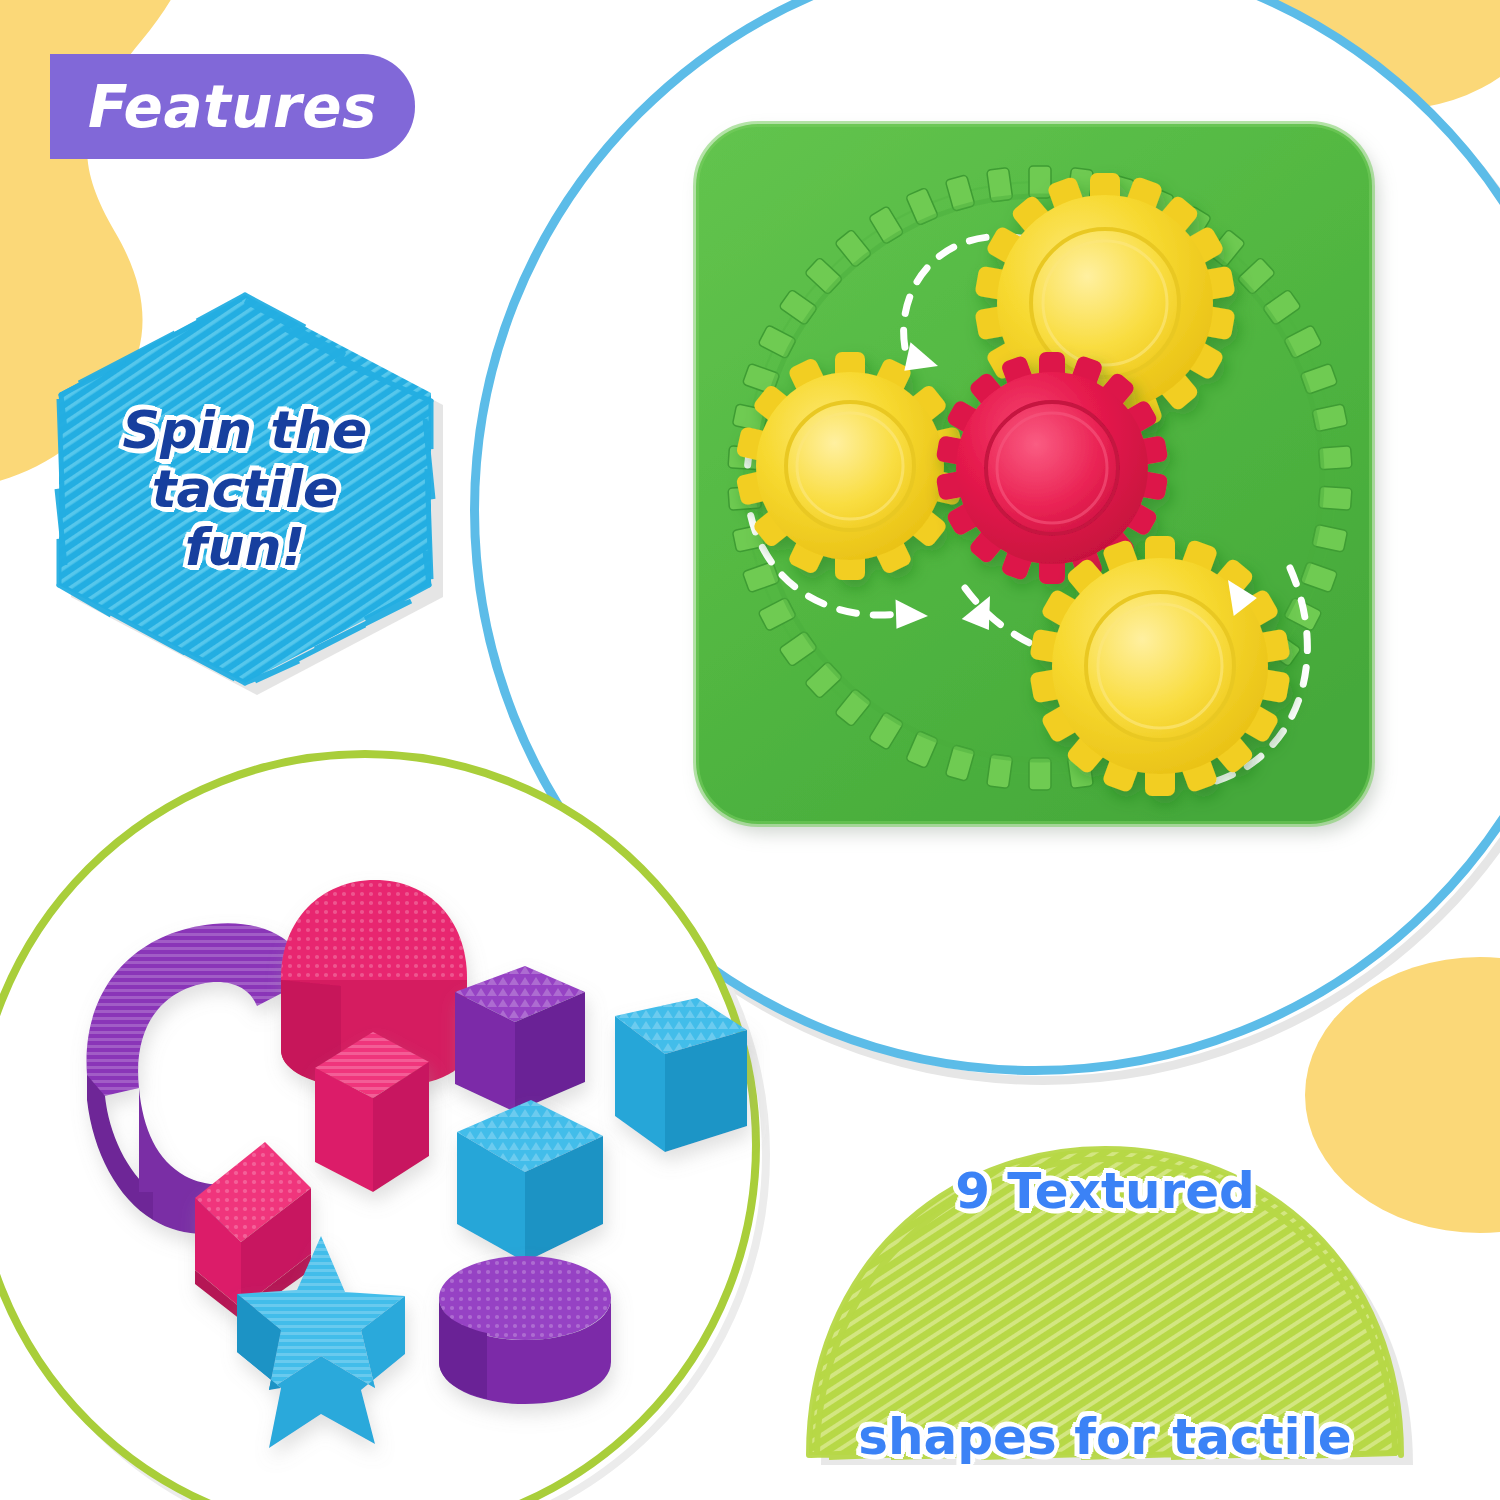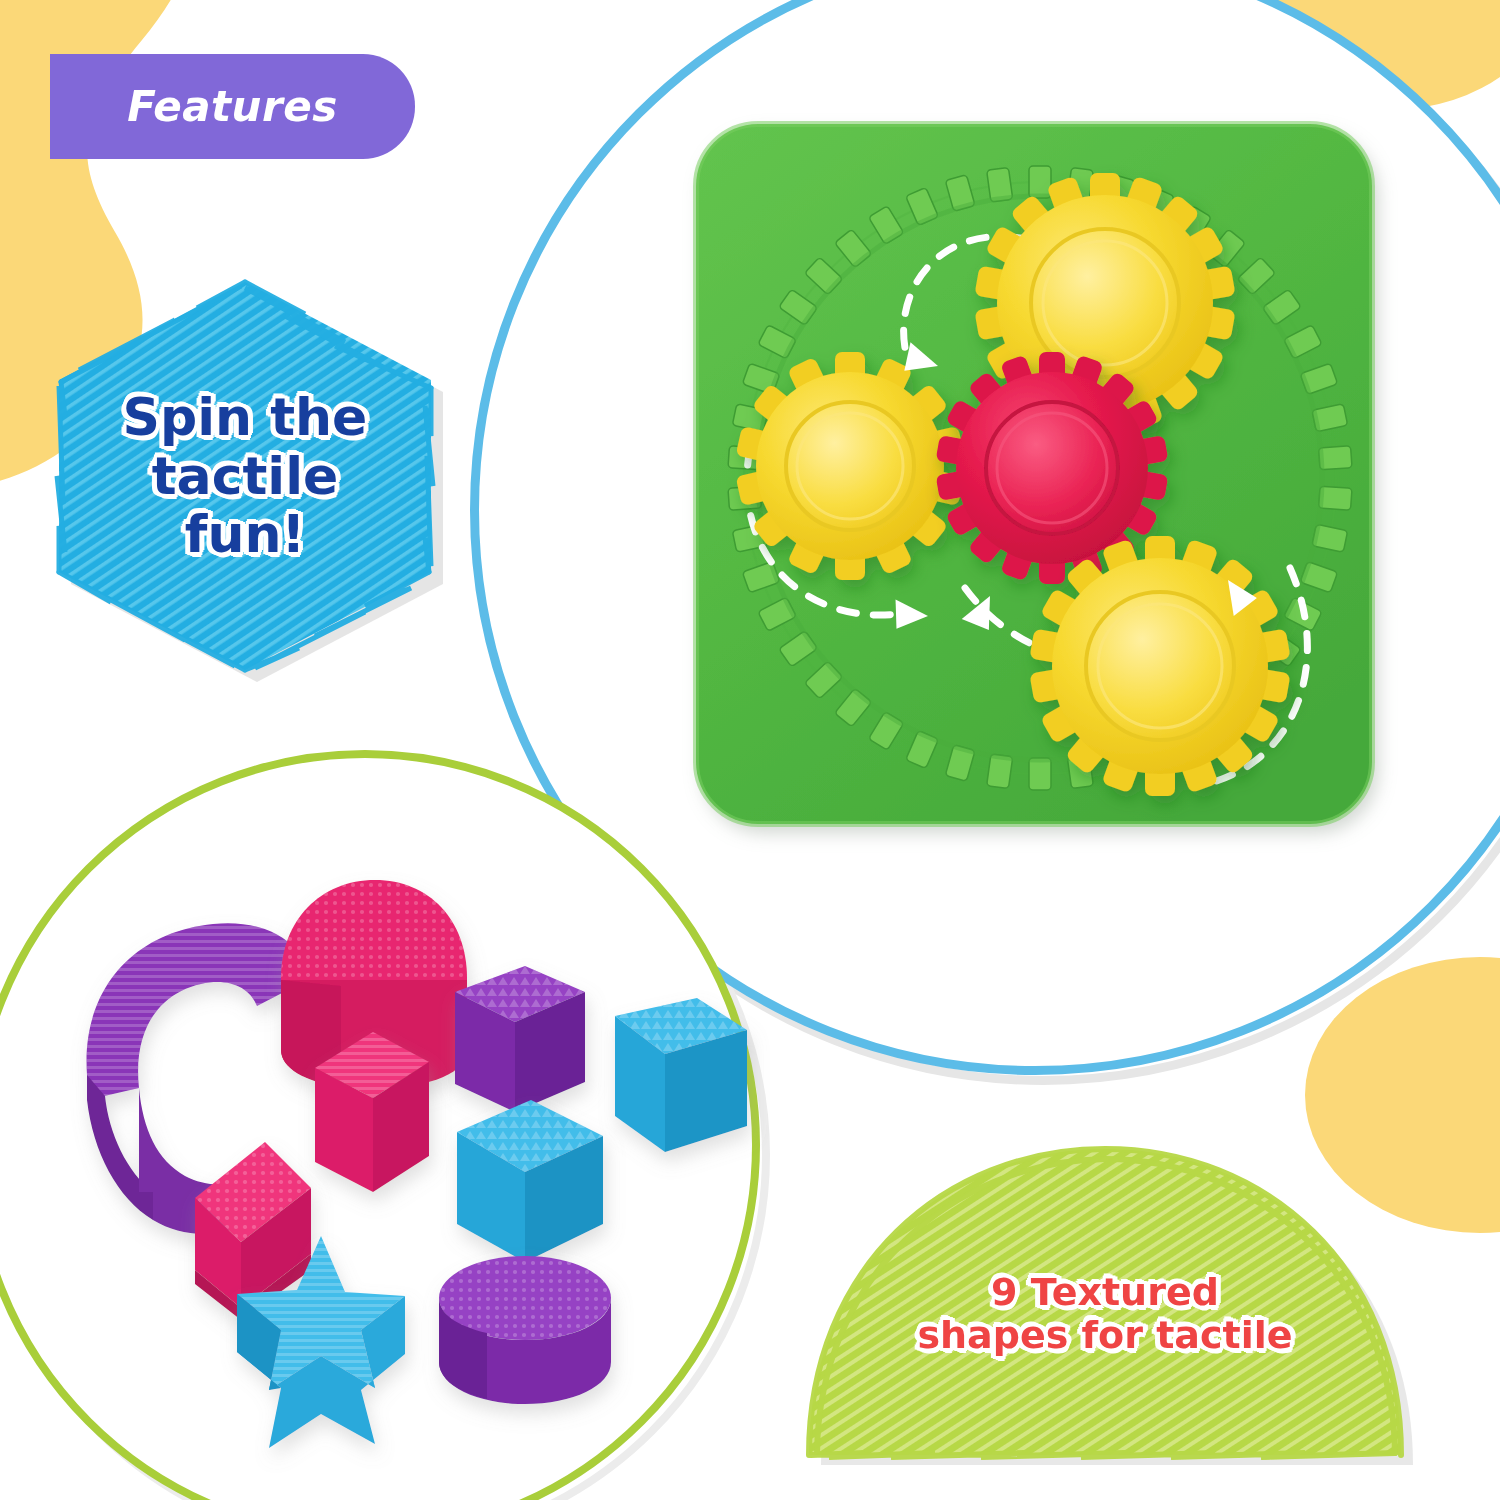--- a/index.html
+++ b/index.html
@@ -52,7 +52,7 @@
     z-index: 40;
   }
   #features-label {
-    color: #ffffff; font-size: 42px; font-weight: bold;
+    color: #ffffff; font-size: 58px; font-weight: bold;
     font-style: italic; letter-spacing: .5px;
     font-family: "DejaVu Sans", sans-serif;
   }

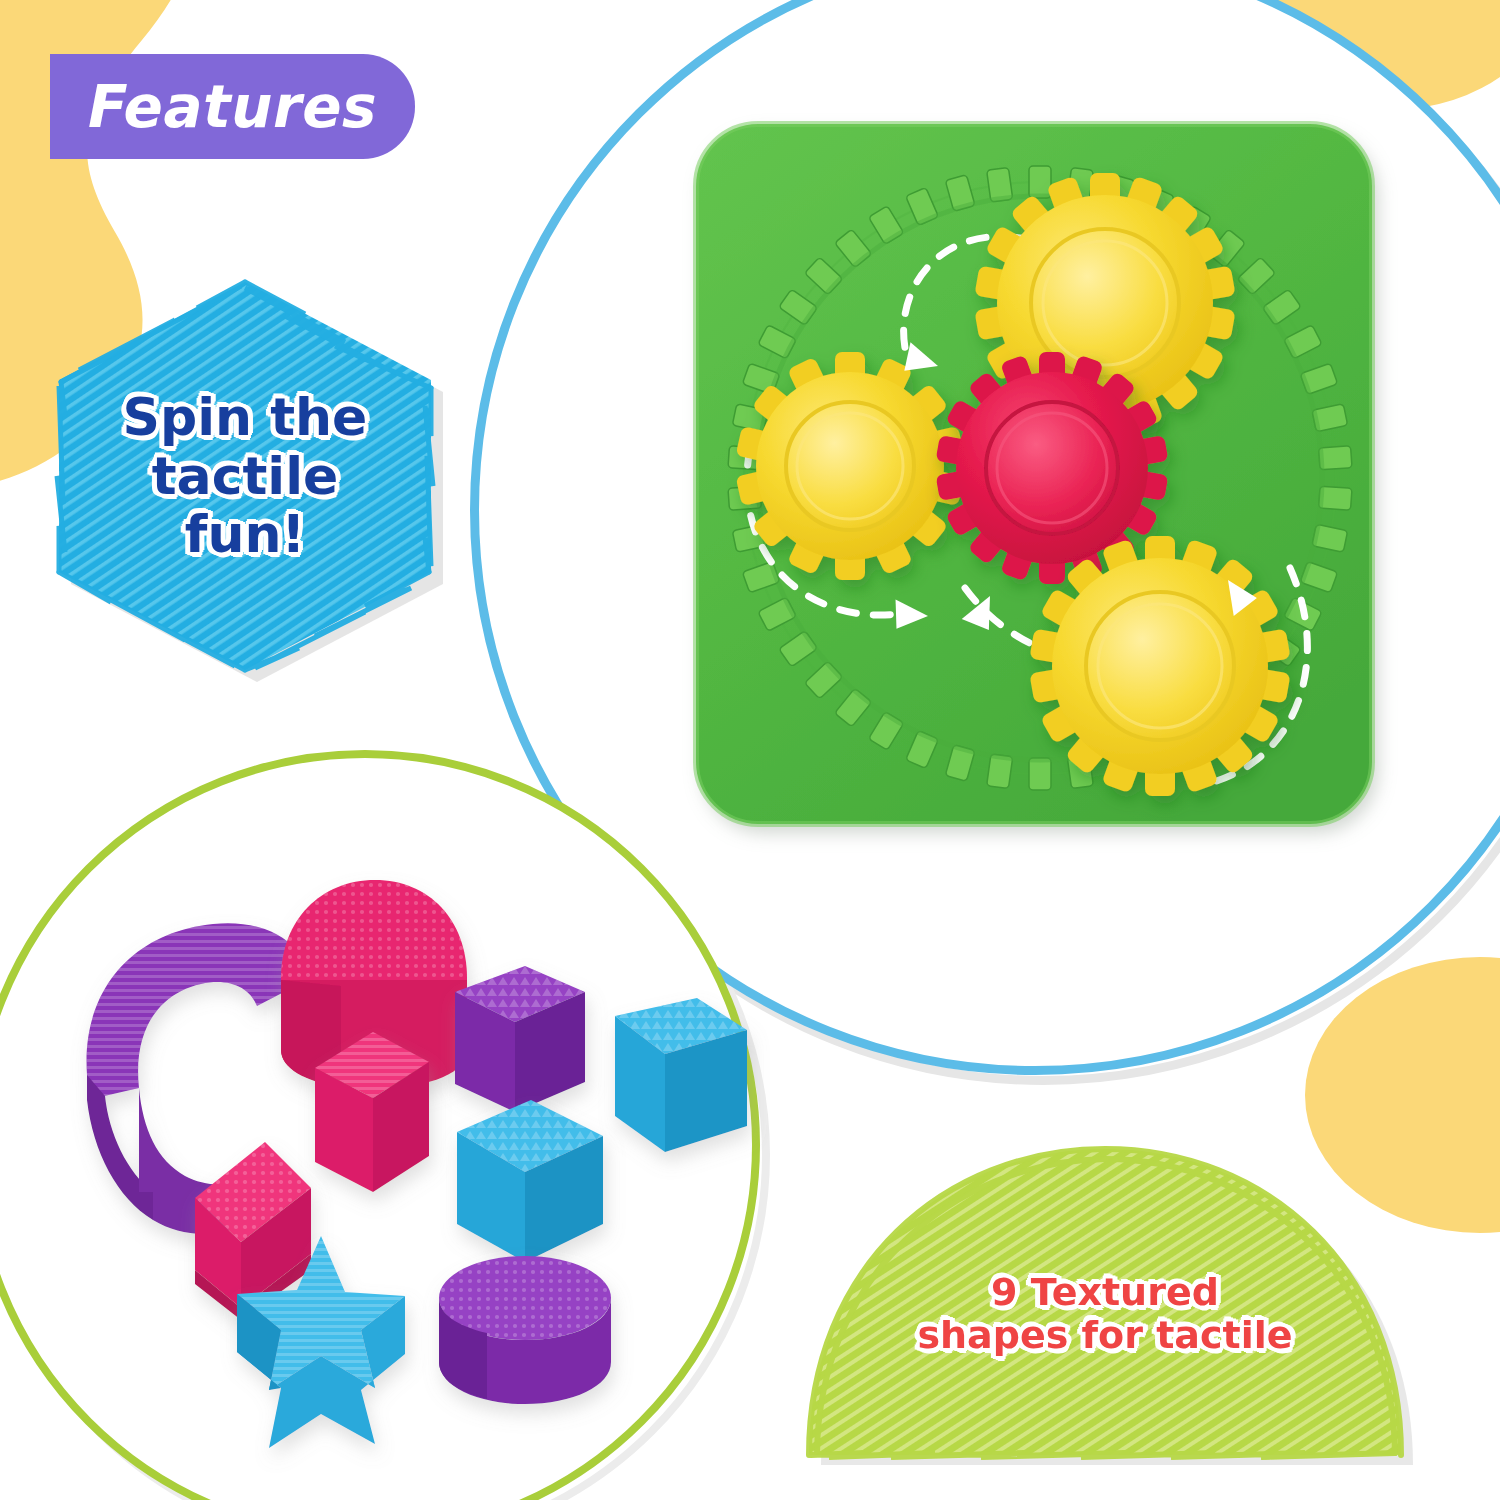--- a/index.html
+++ b/index.html
@@ -69,7 +69,7 @@
     font-weight: bold;
   }
 
-  #badge-blue { left: 45px; top: 276px; width: 400px; height: 400px; }
+  #badge-blue { left: 45px; top: 289px; width: 400px; height: 400px; font-style: italic; }
   #badge-blue .txt {
     font-size: 52px; color: #173F9E;
     padding: 0 40px;

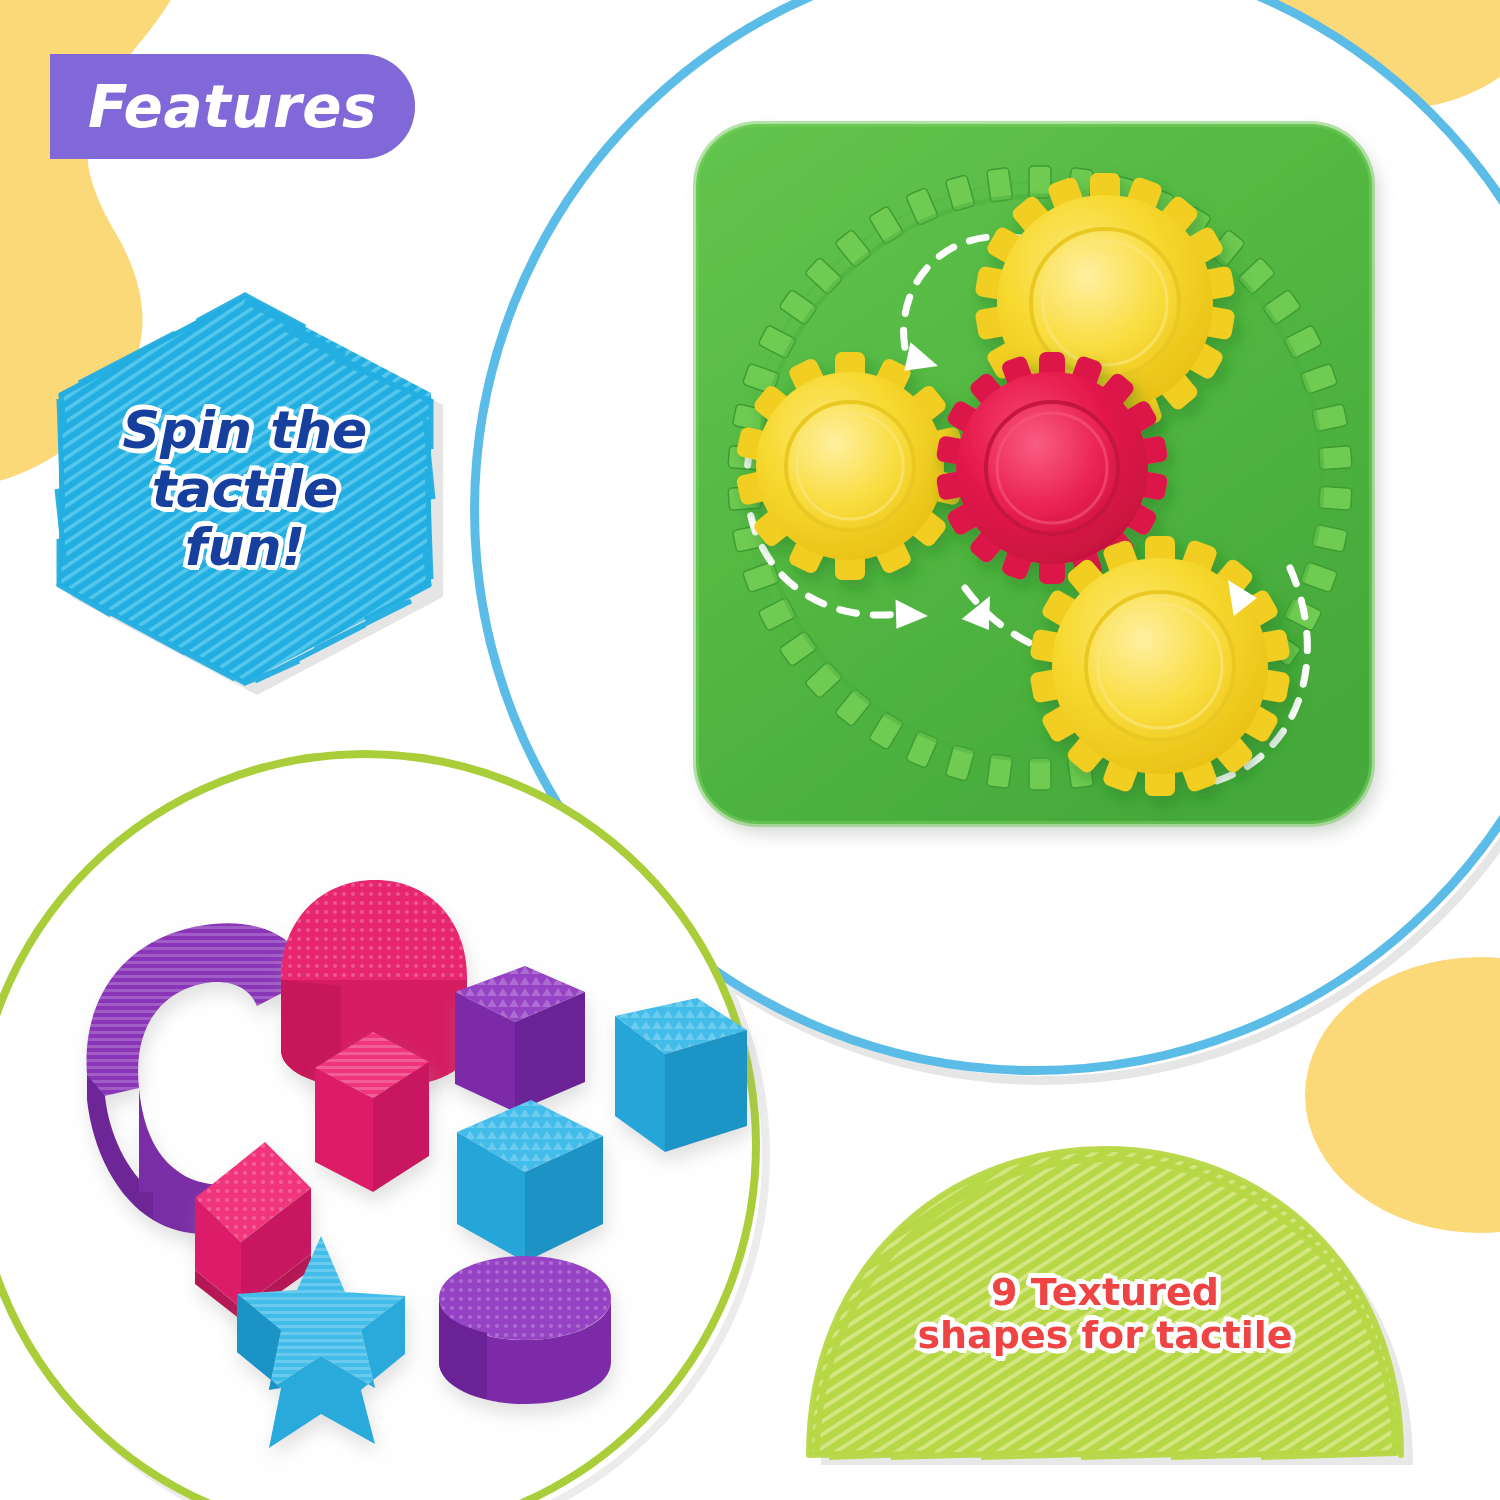--- a/index.html
+++ b/index.html
@@ -81,8 +81,8 @@
 
   #badge-green { left: 795px; top: 1135px; width: 620px; height: 330px; }
   #badge-green .txt {
-    font-size: 38px; color: #ef4444;
-    padding: 28px 30px 0 30px; justify-content: center;
+    font-size: 50px; color: #3b82f6;
+    padding: 28px 30px 0 30px; justify-content: space-between;
     text-shadow:
       -3px -3px 0 #fff,  3px -3px 0 #fff, -3px 3px 0 #fff, 3px 3px 0 #fff,
       -4px  0   0 #fff,  4px  0   0 #fff,  0  -4px 0 #fff, 0   4px 0 #fff,

